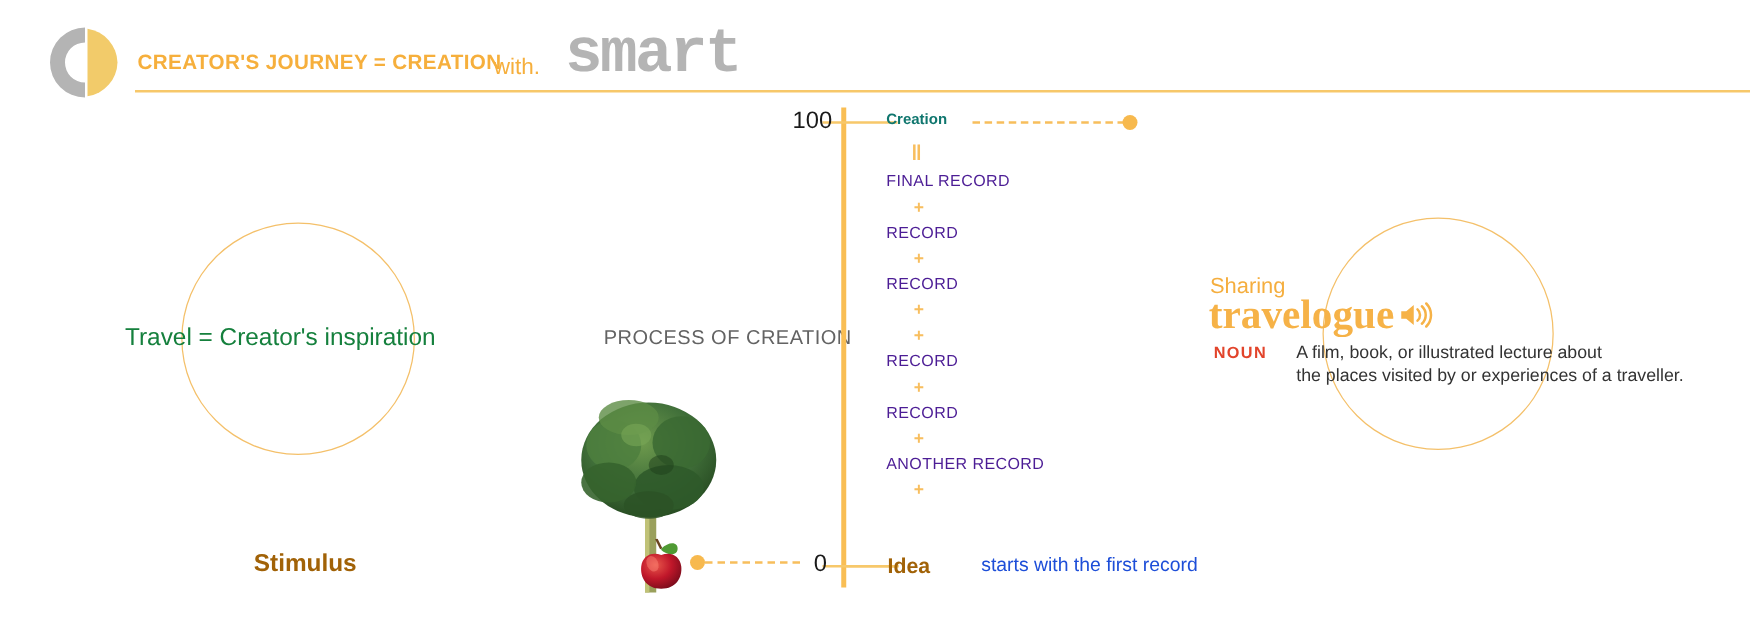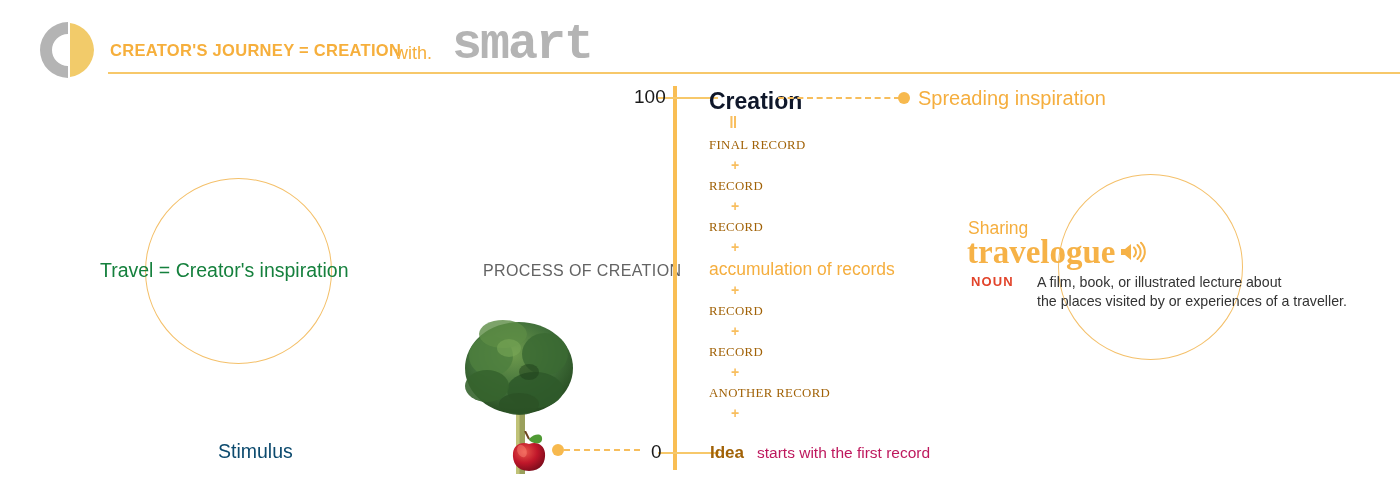--- a/index.html
+++ b/index.html
@@ -187,9 +187,9 @@
     position: absolute;
     left: 709px;
     top: 88px;
-    font-size: 23px;
-    font-weight: bold;
-    color: #0f172a;
+    font-size: 12px;
+    font-weight: bold;
+    color: #0f766e;
     white-space: nowrap;
   }
   #creation-dash {

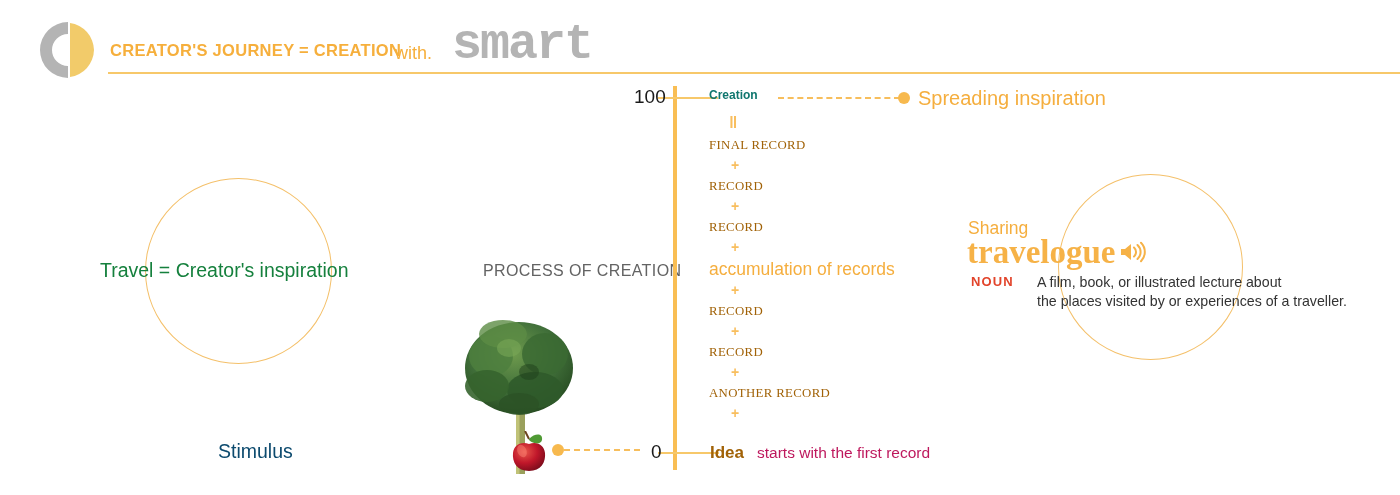--- a/index.html
+++ b/index.html
@@ -415,7 +415,6 @@
   <div id="creation-label">Creation</div>
   <div id="creation-dash"></div>
   <div id="creation-dot"></div>
-  <div id="spreading-label">Spreading inspiration</div>
 
   <div id="stack">
       <div class="stack-row stack-eq">‖</div>

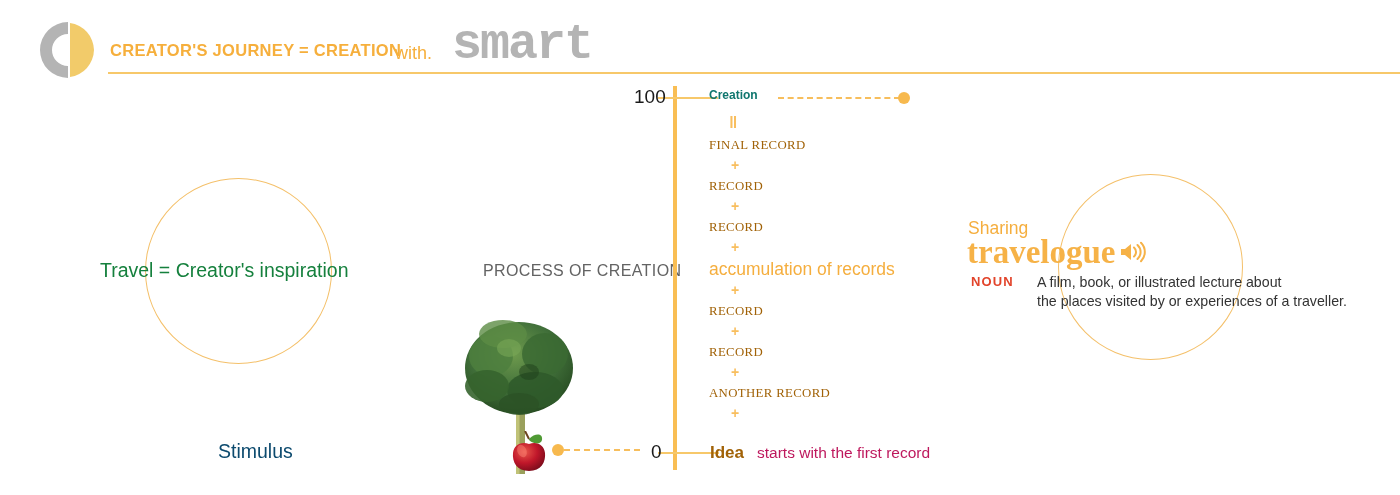--- a/index.html
+++ b/index.html
@@ -252,8 +252,7 @@
     line-height: 20px;
     font-size: 12.8px;
     letter-spacing: 0.35px;
-    color: #a16207;
-    font-family: Liberation Serif, serif;
+    color: #4c1d95;
   }
   .stack-accum {
     height: 22px;

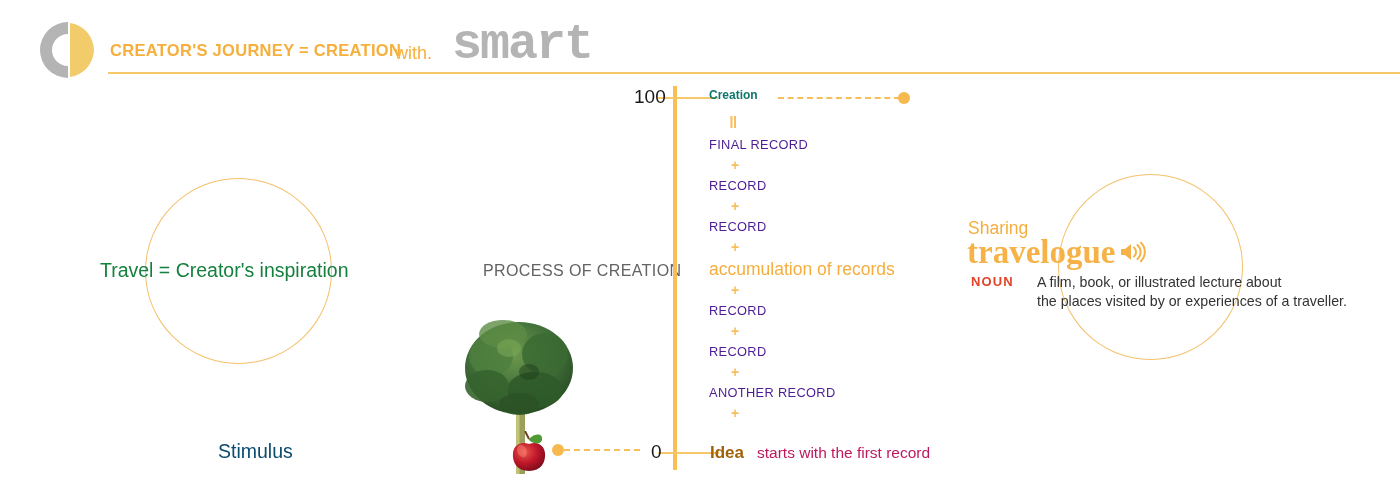--- a/index.html
+++ b/index.html
@@ -423,7 +423,6 @@
       <div class="stack-row stack-plus">+</div>
       <div class="stack-row stack-record">RECORD</div>
       <div class="stack-row stack-plus">+</div>
-      <div class="stack-row stack-accum">accumulation of records</div>
       <div class="stack-row stack-plus">+</div>
       <div class="stack-row stack-record">RECORD</div>
       <div class="stack-row stack-plus">+</div>

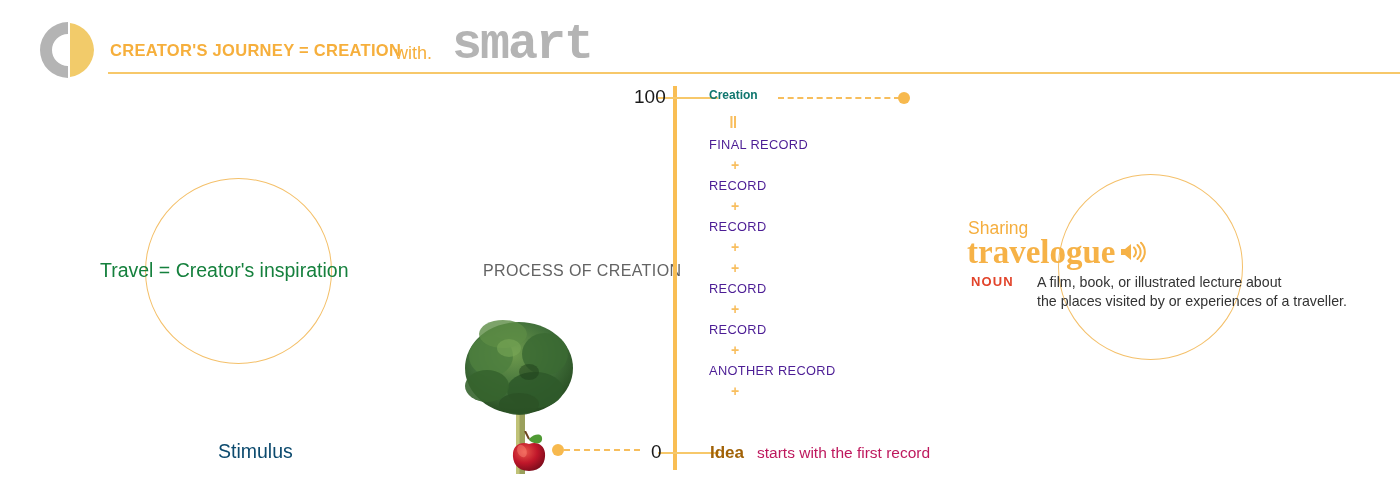--- a/index.html
+++ b/index.html
@@ -116,11 +116,11 @@
   
   #stimulus-strong {
     position: absolute;
-    left: 218px;
+    left: 203px;
     top: 440px;
     font-size: 19.5px;
-    font-weight: 400;
-    color: #0c4a6e;
+    font-weight: 700;
+    color: #a16207;
     white-space: nowrap;
   }
   #stimulus-rest {

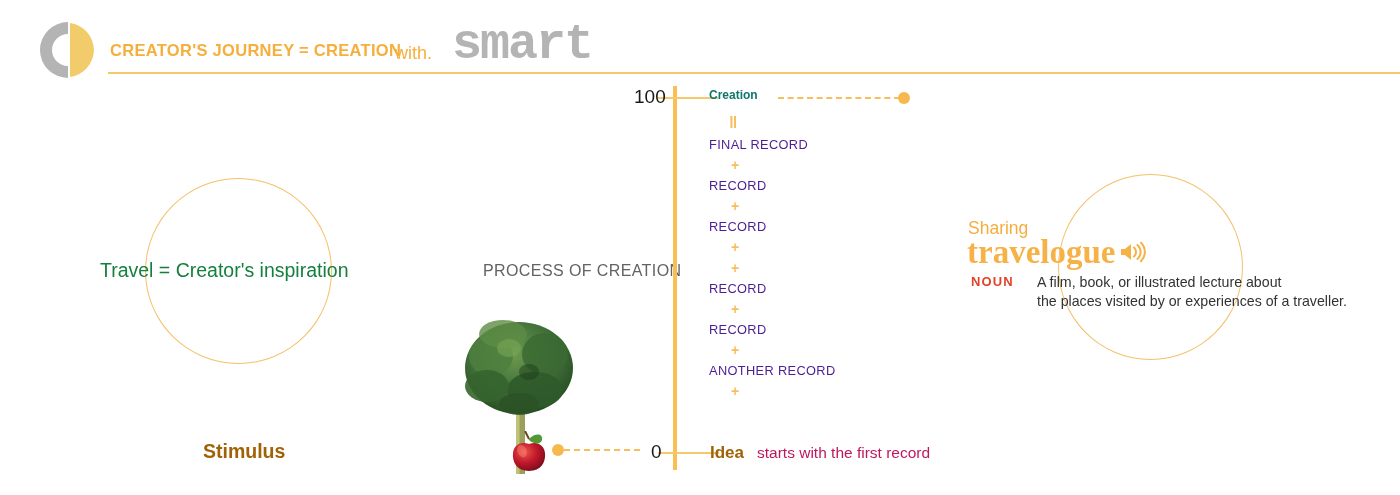--- a/index.html
+++ b/index.html
@@ -281,10 +281,10 @@
   }
   #idea-sub {
     position: absolute;
-    left: 757px;
+    left: 785px;
     top: 444px;
     font-size: 15.5px;
-    color: #be185d;
+    color: #1d4ed8;
     white-space: nowrap;
   }
 

